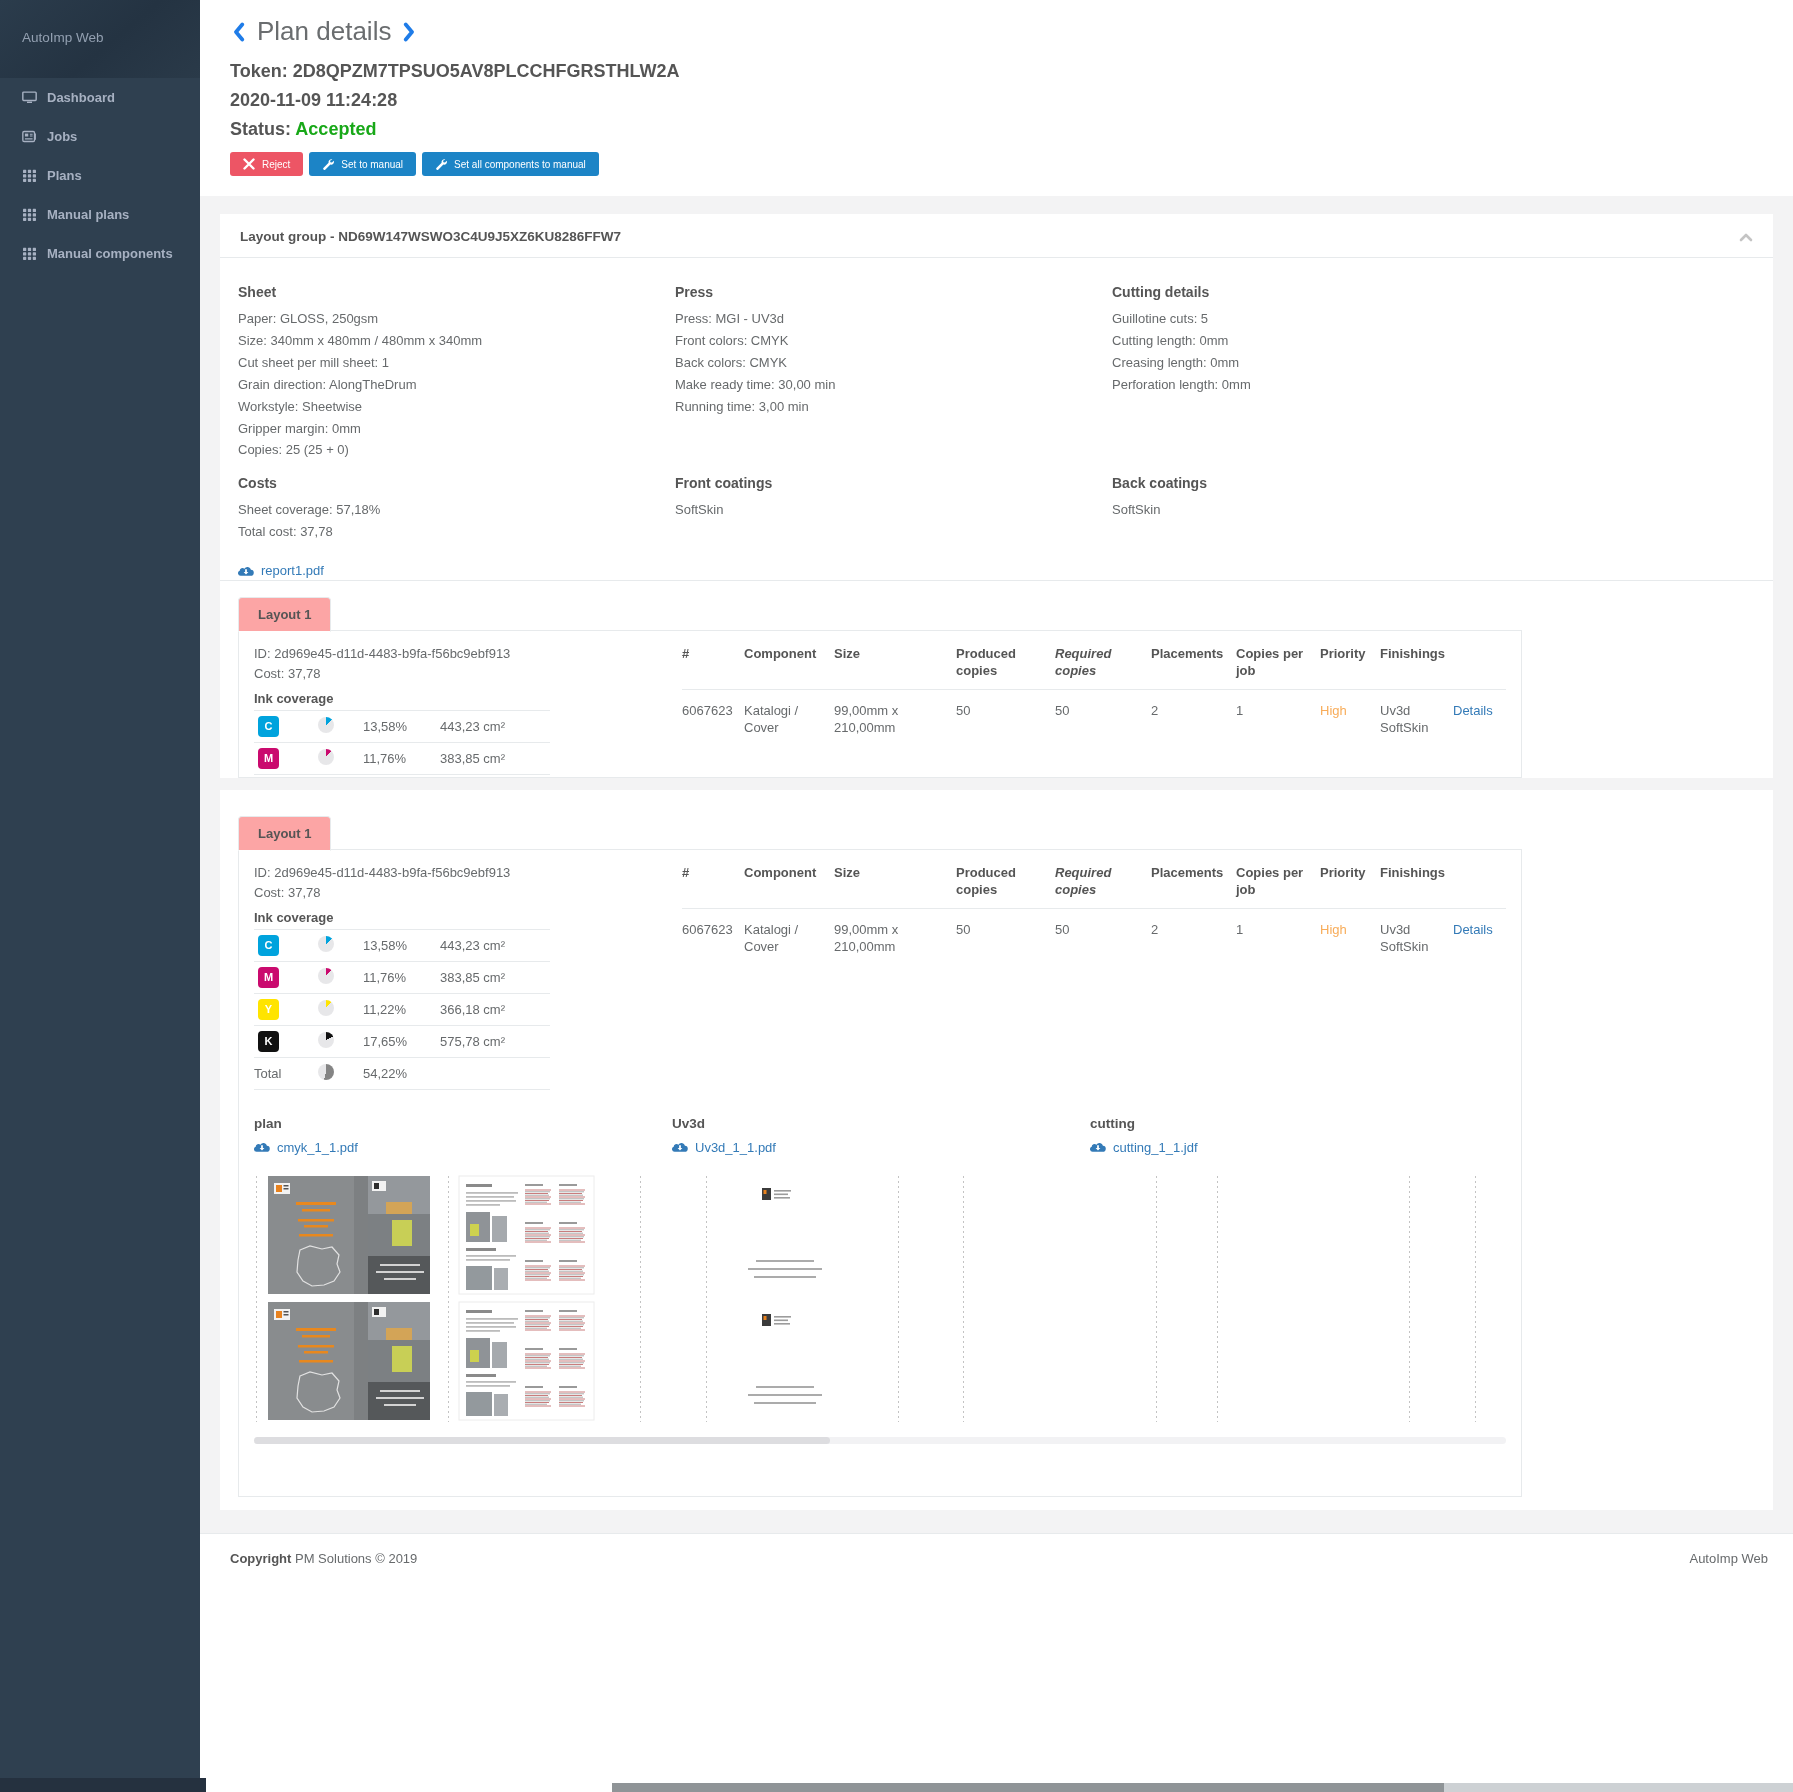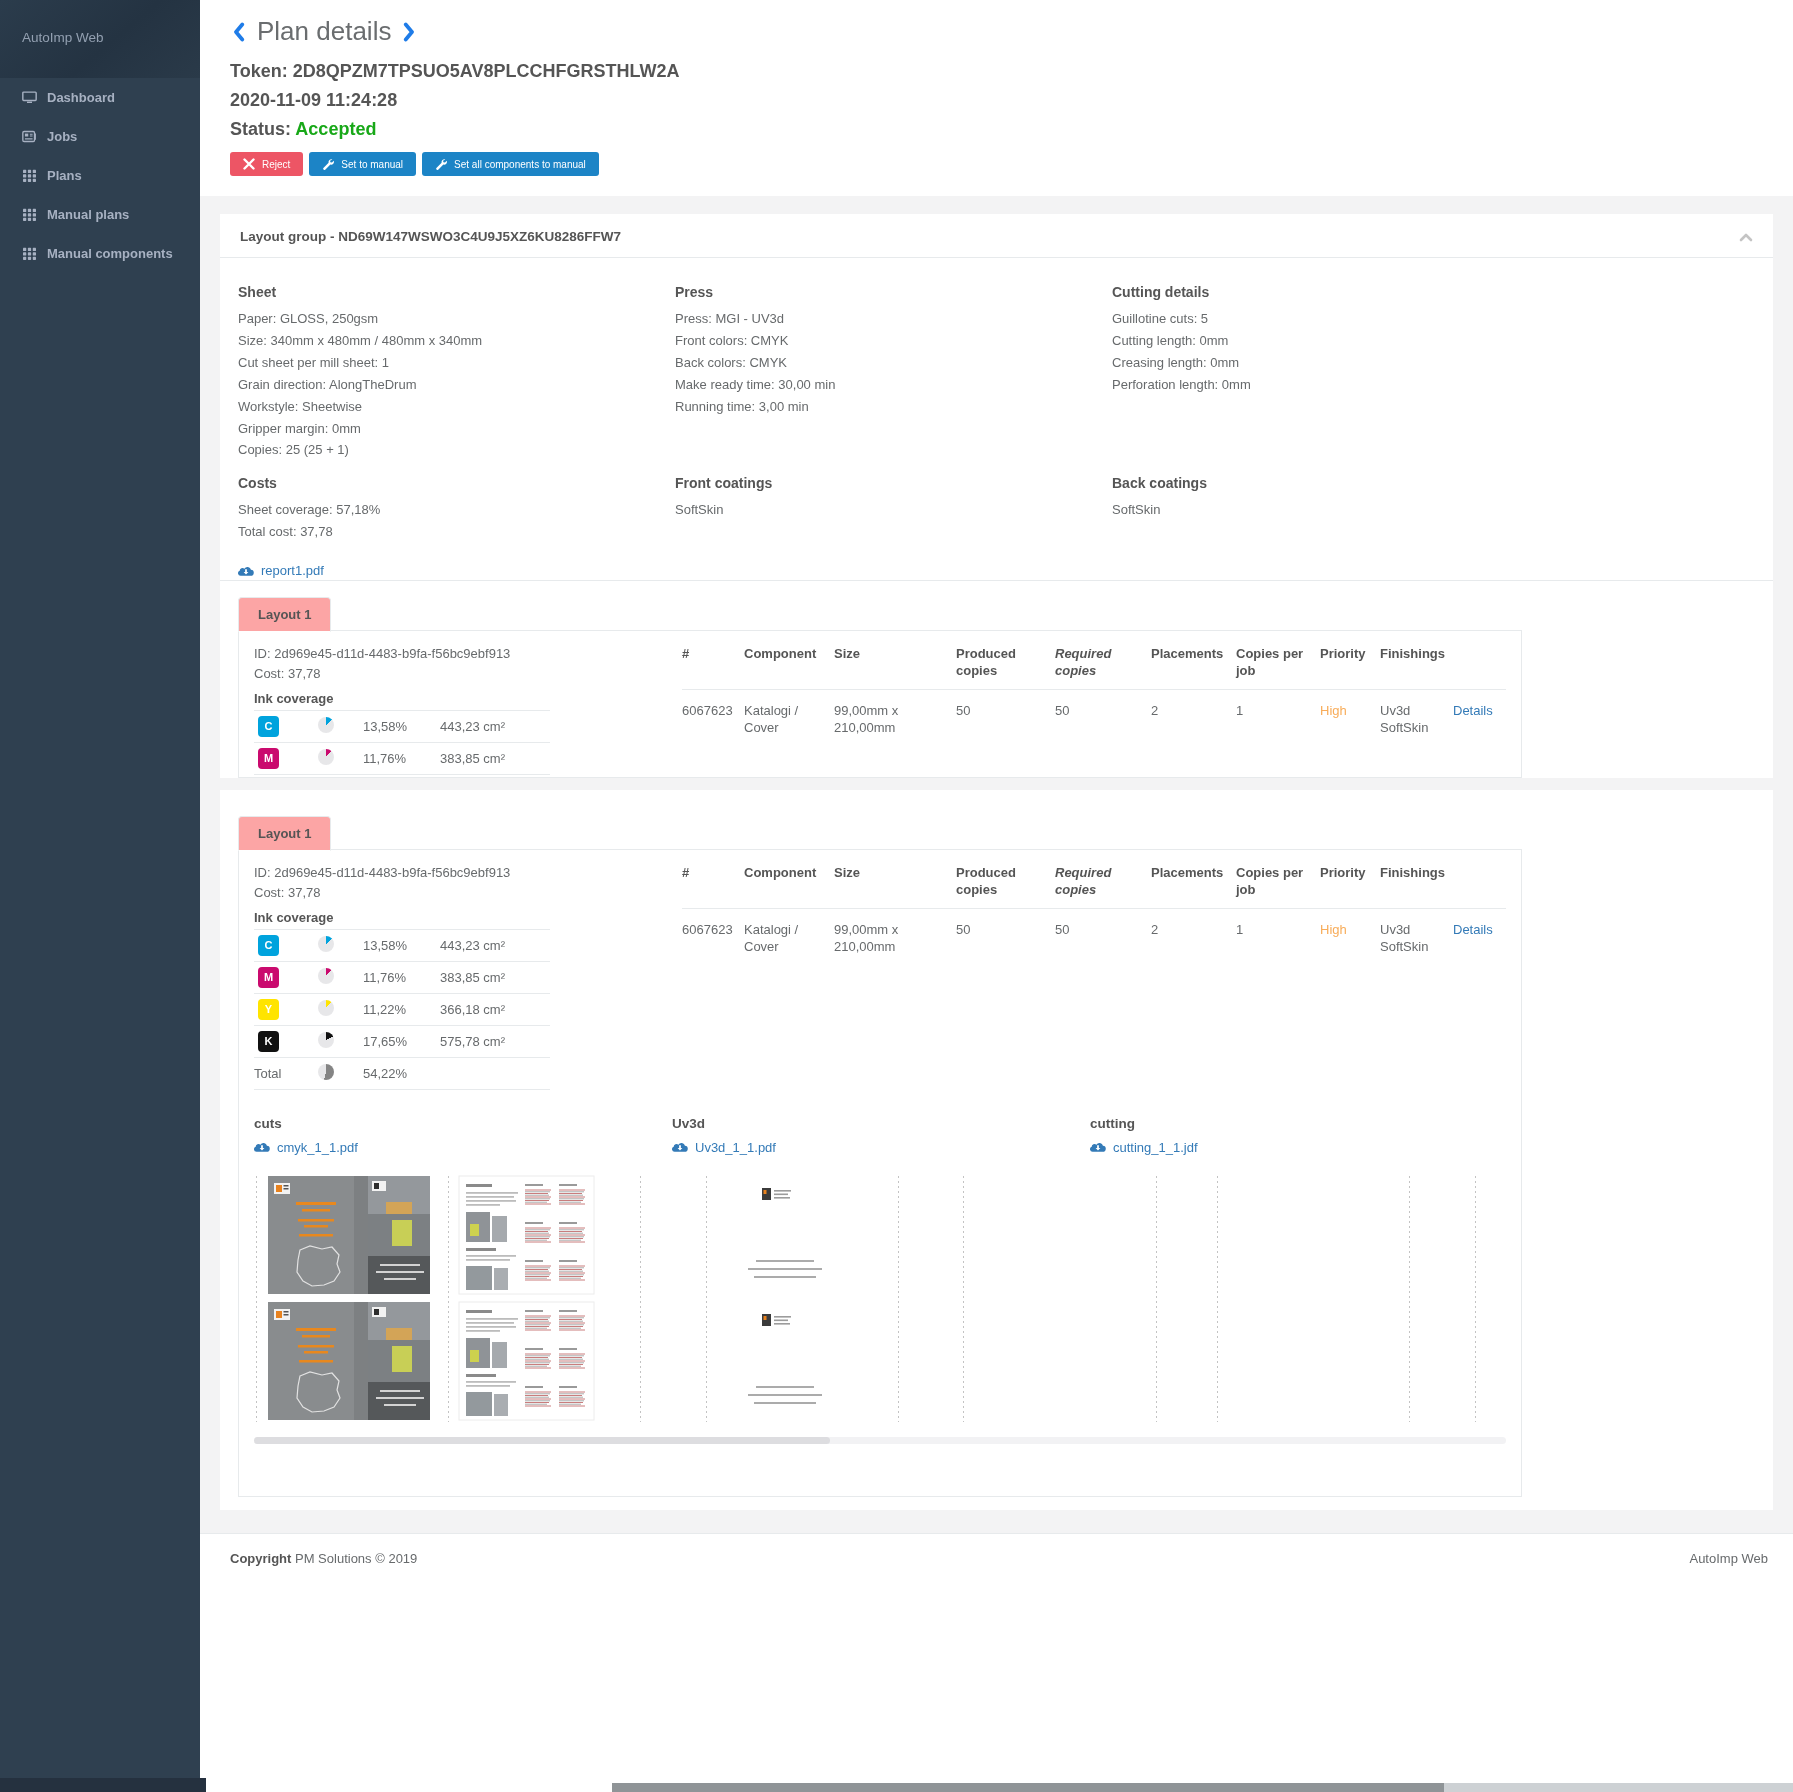--- a/index.html
+++ b/index.html
@@ -269,7 +269,7 @@
               <div class="sec-line">Grain direction: AlongTheDrum</div>
               <div class="sec-line">Workstyle: Sheetwise</div>
               <div class="sec-line">Gripper margin: 0mm</div>
-              <div class="sec-line">Copies: 25 (25 + 1)</div>
+              <div class="sec-line">Copies: 25 (25 + 0)</div>
             </div>
             <div>
               <div class="sec-head">Press</div>

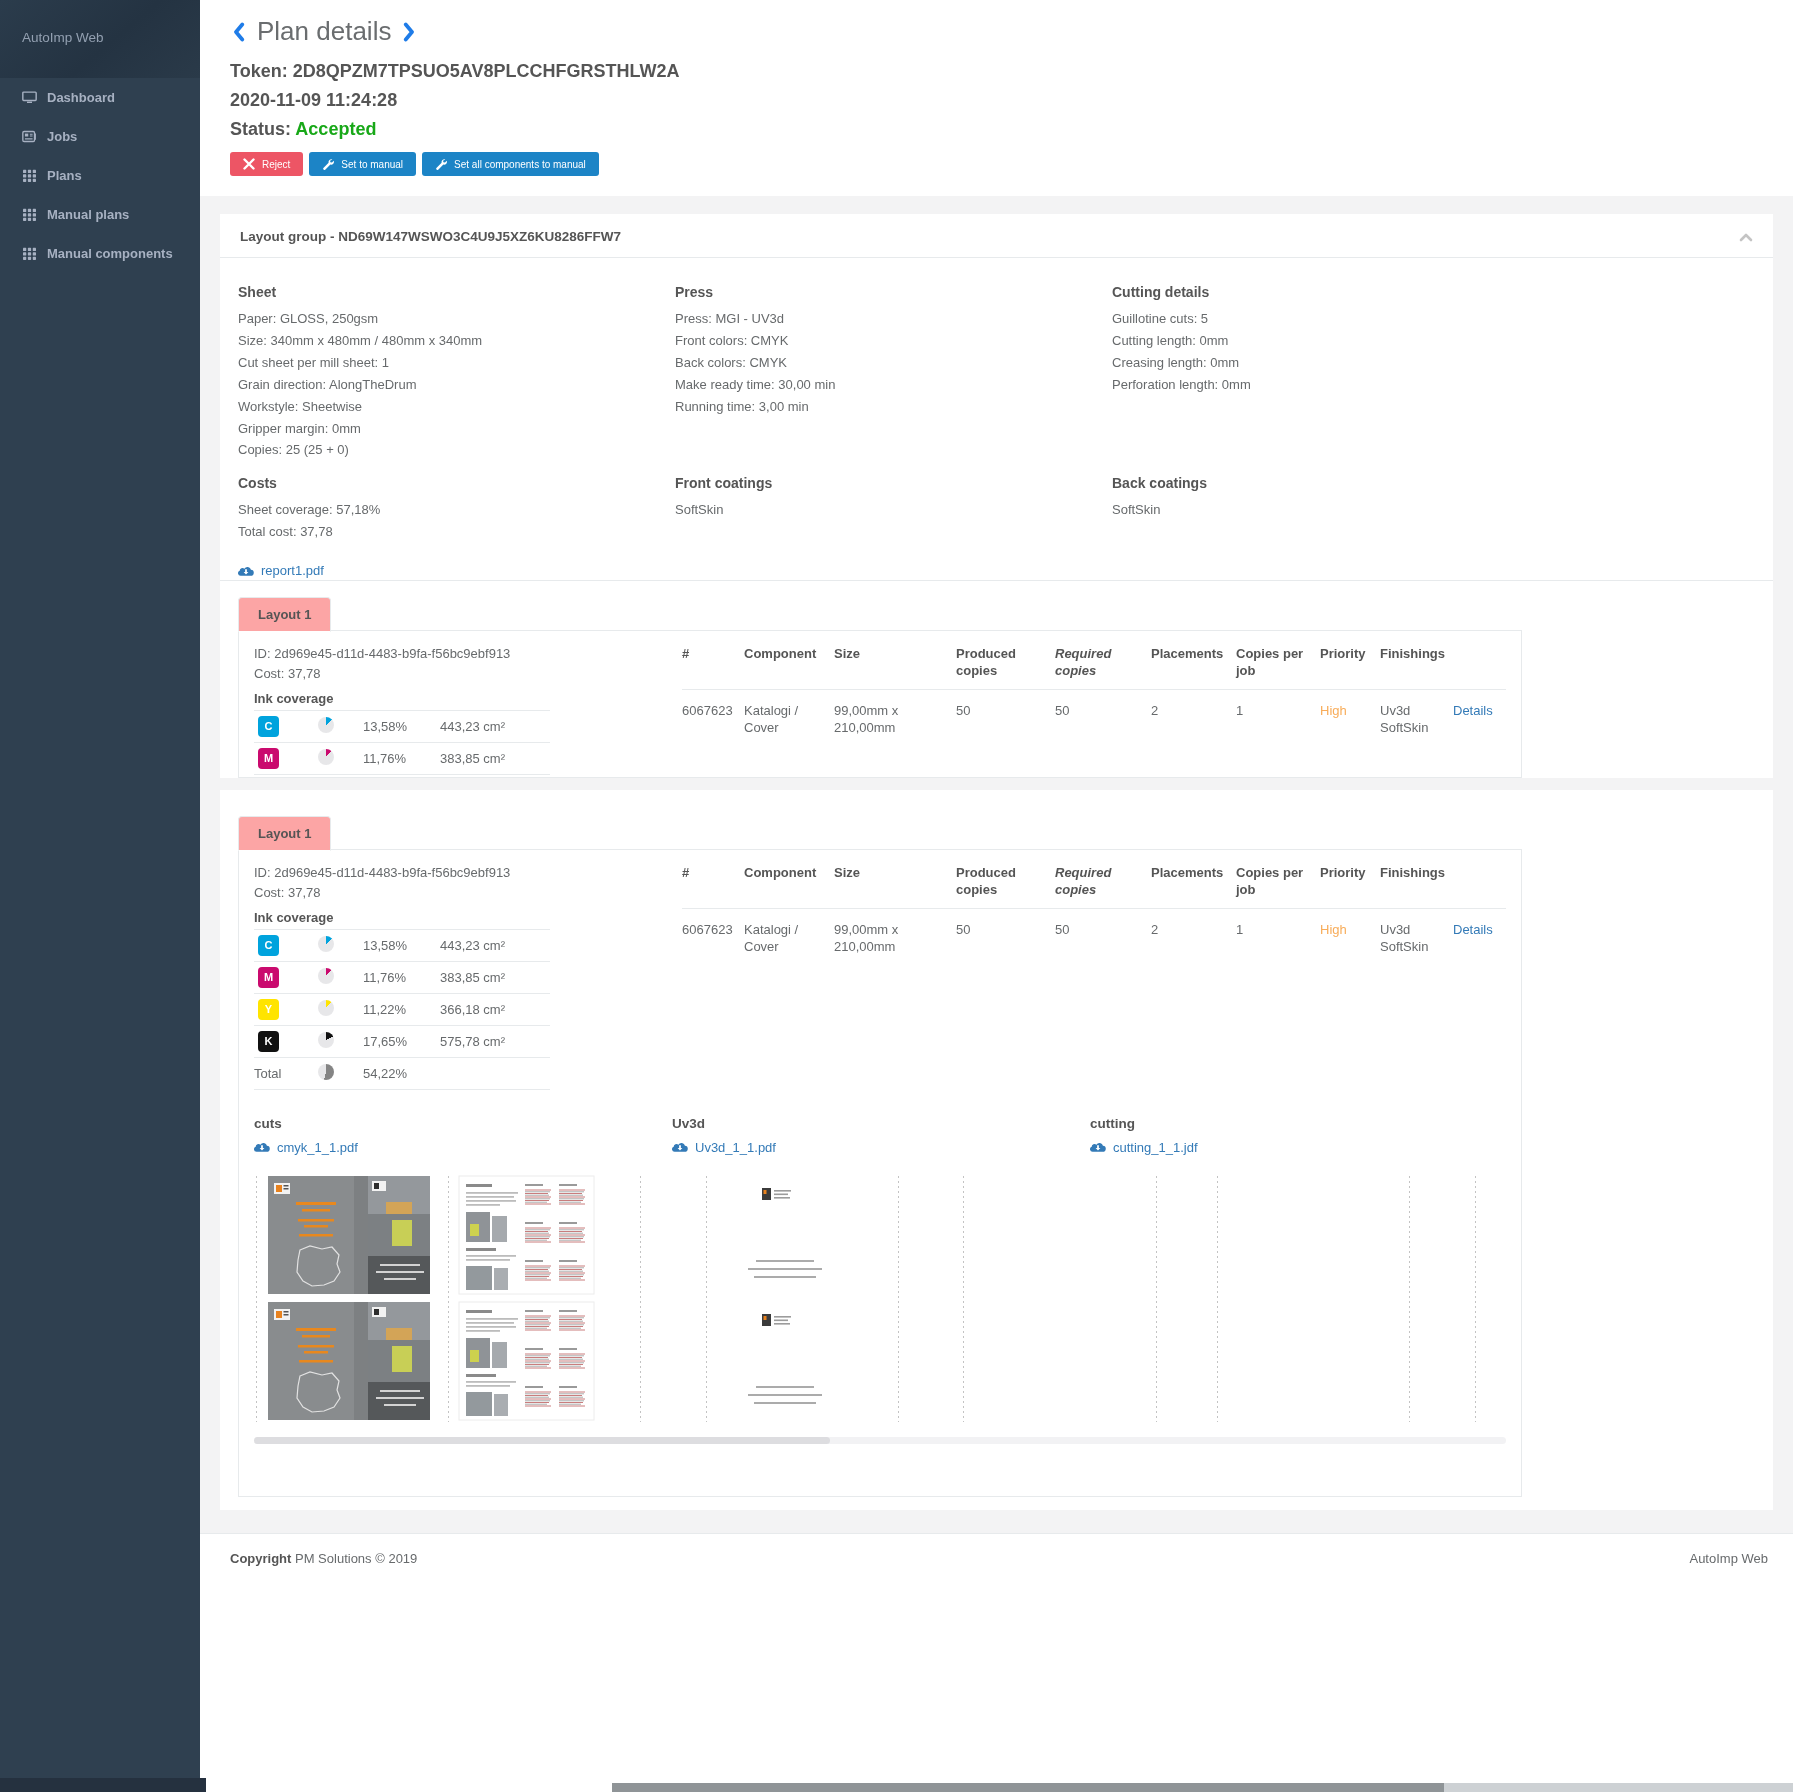--- a/index.html
+++ b/index.html
@@ -465,7 +465,7 @@
 
               <div class="files-grid">
                 <div>
-                  <div class="sec-head">cuts</div>
+                  <div class="sec-head">plan</div>
                   <a class="file-link">
                     <svg viewBox="0 0 20 14">
                         <use href="#i-cloud"></use>

